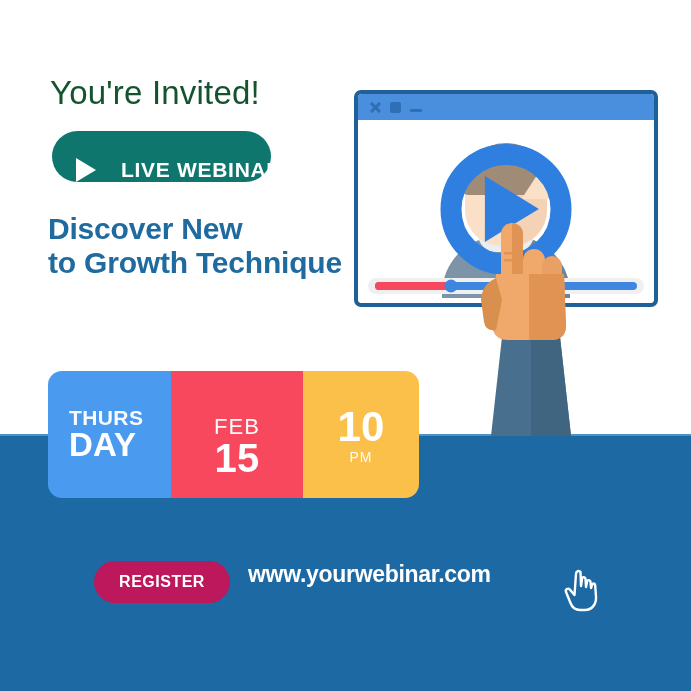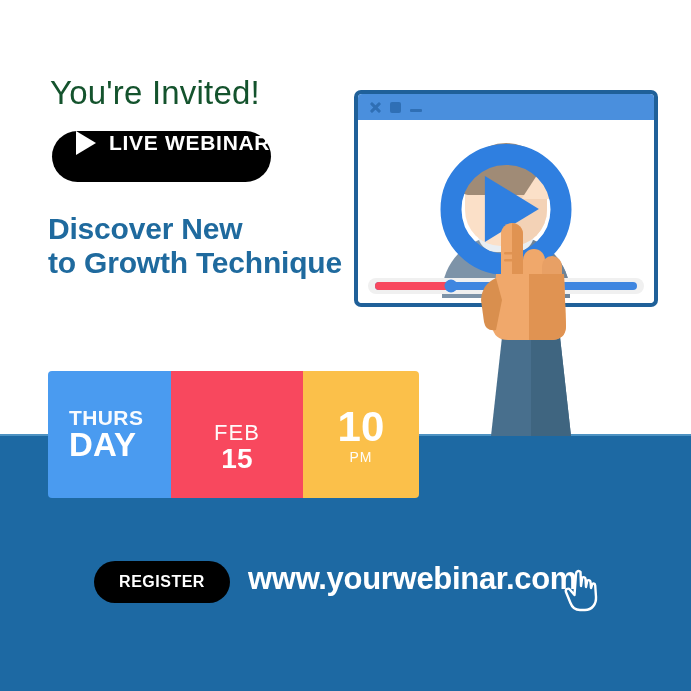--- a/index.html
+++ b/index.html
@@ -55,11 +55,11 @@
     position: absolute;
     left: 52px; top: 131px;
     width: 219px; height: 51px;
-    background: #000000;
+    background: #0f766e;
     border-radius: 26px;
     display: flex;
-    align-items: flex-start;
-    gap: 13px;
+    align-items: flex-end;
+    gap: 25px;
     padding-left: 24px;
     box-sizing: border-box;
   }

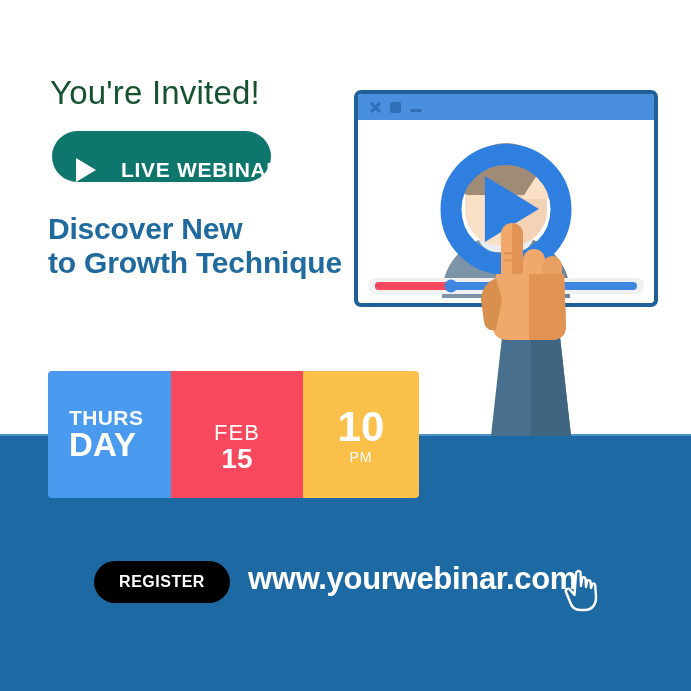--- a/index.html
+++ b/index.html
@@ -95,7 +95,7 @@
     position: absolute;
     left: 48px; top: 371px;
     width: 371px; height: 127px;
-    border-radius: 4px;
+    border-radius: 14px;
     overflow: hidden;
     display: flex;
   }

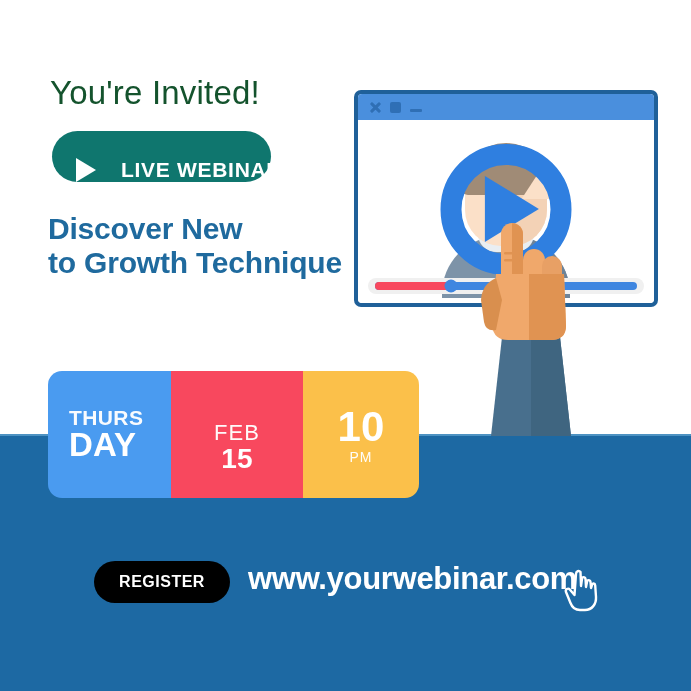--- a/index.html
+++ b/index.html
@@ -127,7 +127,7 @@
     line-height: 1.04;
   }
   .dc-date .dc-small { font-weight: 400; font-size: 22px; letter-spacing: 1px; margin-top: 26px; }
-  .dc-date .dc-big   { font-size: 28px; }
+  .dc-date .dc-big   { font-size: 40px; }
   .dc-time .dc-big   { font-size: 42px; margin-bottom: 1px; }
   .dc-time .dc-small { font-weight: 400; font-size: 14px; letter-spacing: 1px; }
 

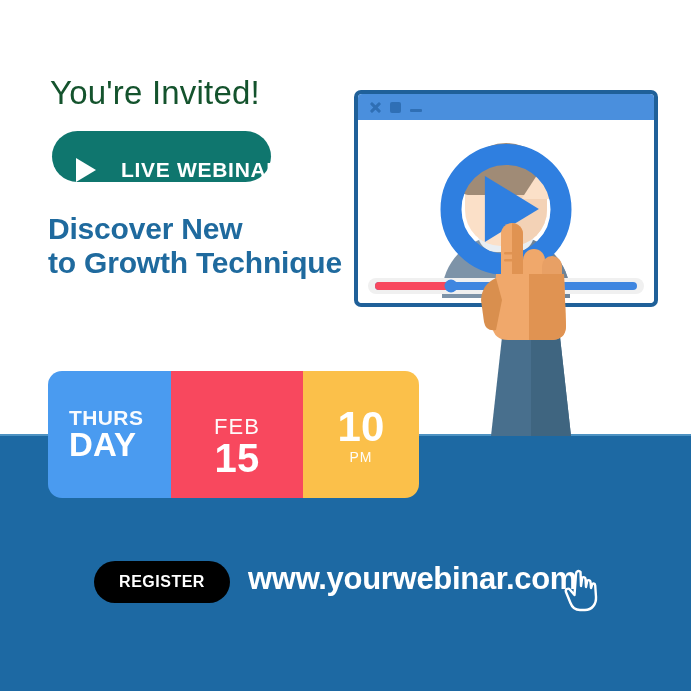--- a/index.html
+++ b/index.html
@@ -136,7 +136,7 @@
     position: absolute;
     left: 94px; top: 561px;
     width: 136px; height: 42px;
-    background: #000000;
+    background: #be185d;
     border-radius: 21px;
     display: flex;
     align-items: center;

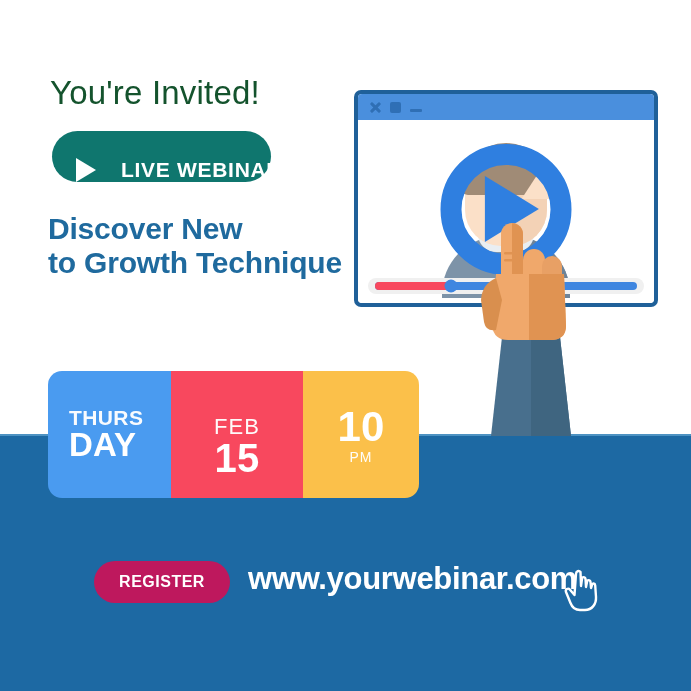--- a/index.html
+++ b/index.html
@@ -151,7 +151,7 @@
   .url {
     position: absolute;
     left: 248px; top: 561px;
-    font-size: 31px;
+    font-size: 23px;
     font-weight: 700;
     color: #ffffff;
     letter-spacing: -.3px;

